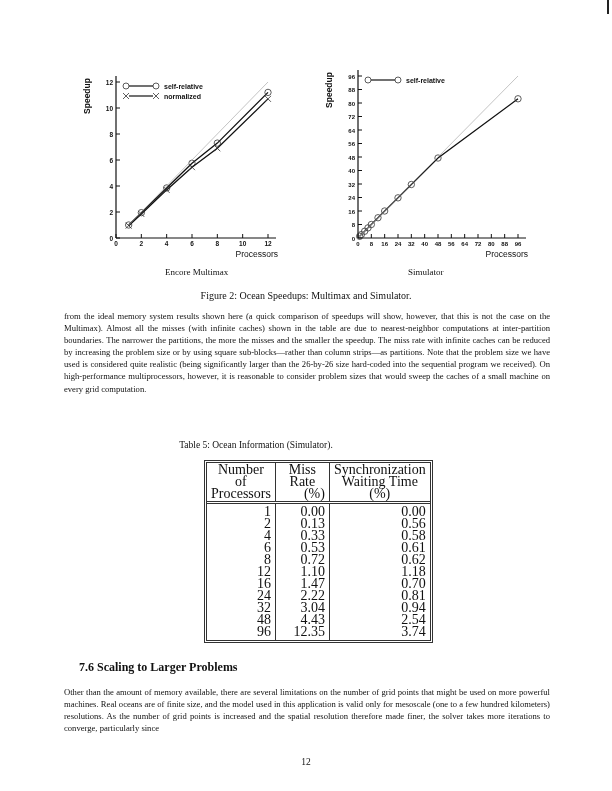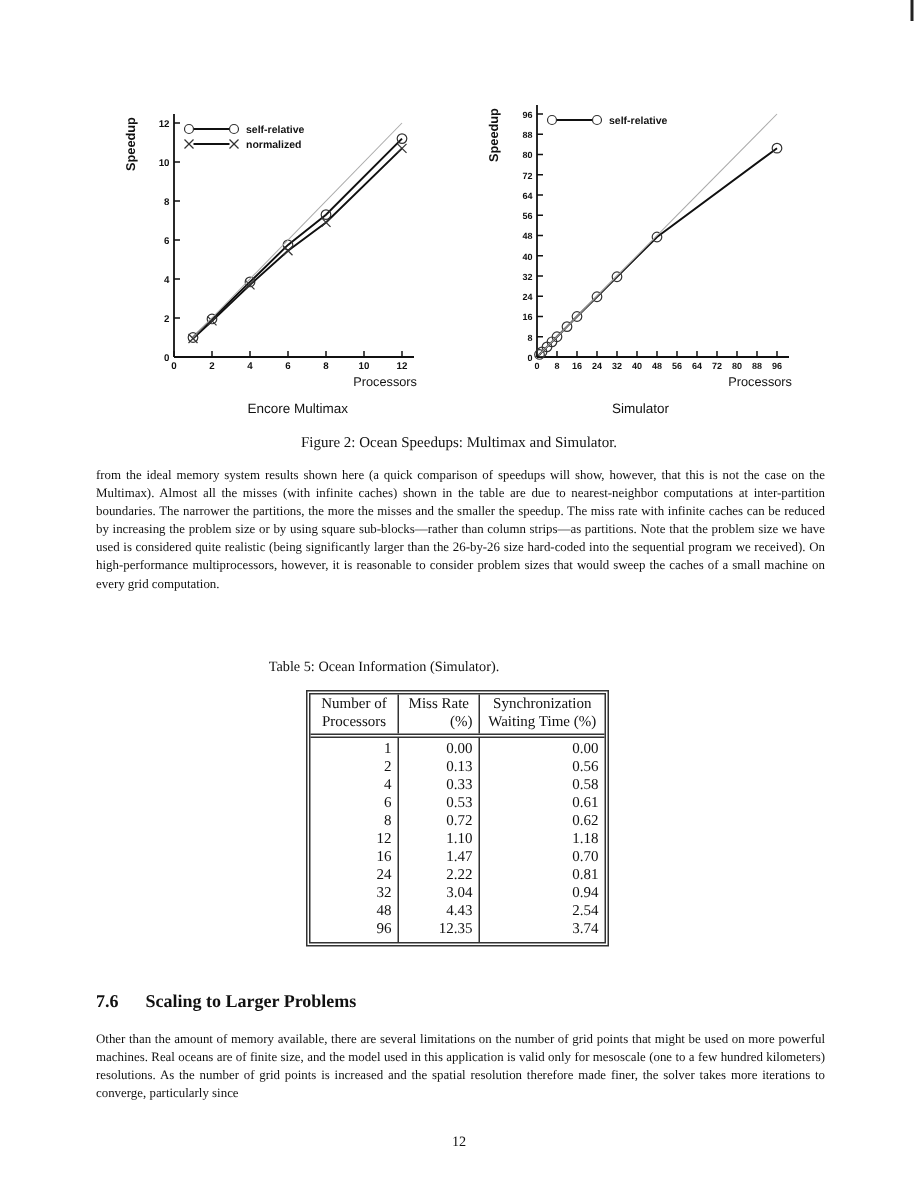--- a/index.html
+++ b/index.html
@@ -7,7 +7,7 @@
   .edge-mark { position:absolute; left:607px; top:0; width:2px; height:14px; background:#222; }
   svg text { font-family:"Liberation Sans", sans-serif; }
   .chart { position:absolute; top:55px; }
-  .sub-label { position:absolute; top:267px; font-family:Liberation Sans, sans-serif; font-size:9px; }
+  .sub-label { position:absolute; top:267px; font-family:Liberation Serif, serif; font-size:9px; }
   .fig-caption { position:absolute; top:290px; left:0; width:612px; text-align:center; font-size:10px; }
   .para { position:absolute; left:64px; width:486px; font-size:8.6px; line-height:12.1px; text-align:justify; }
   .table-caption { position:absolute; top:440px; left:0; width:512px; text-align:center; font-size:9.5px; }

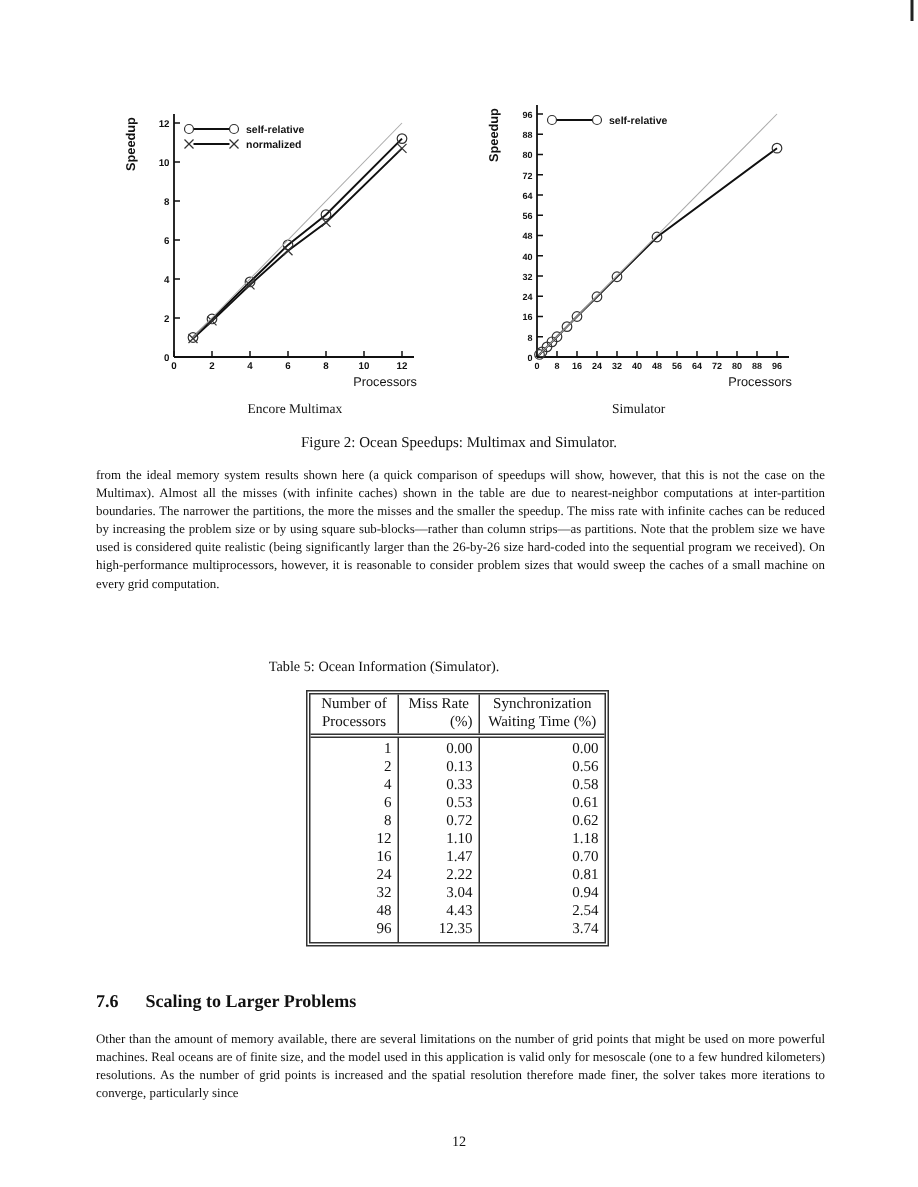--- a/index.html
+++ b/index.html
@@ -12,7 +12,7 @@
   .para { position:absolute; left:64px; width:486px; font-size:8.6px; line-height:12.1px; text-align:justify; }
   .table-caption { position:absolute; top:440px; left:0; width:512px; text-align:center; font-size:9.5px; }
   .tbl-wrap { position:absolute; left:204px; top:460px; border:3px double #333; }
-  table { border-collapse:collapse; font-size:10px; }
+  table { border-collapse:collapse; font-size:14px; }
   th, td { padding:0 4px; line-height:12px; text-align:right; }
   th { font-weight:normal; border-bottom:3px double #333; padding-top:1px; padding-bottom:1px; }
   th:first-child, th:nth-child(2) { border-right:1px solid #333; }

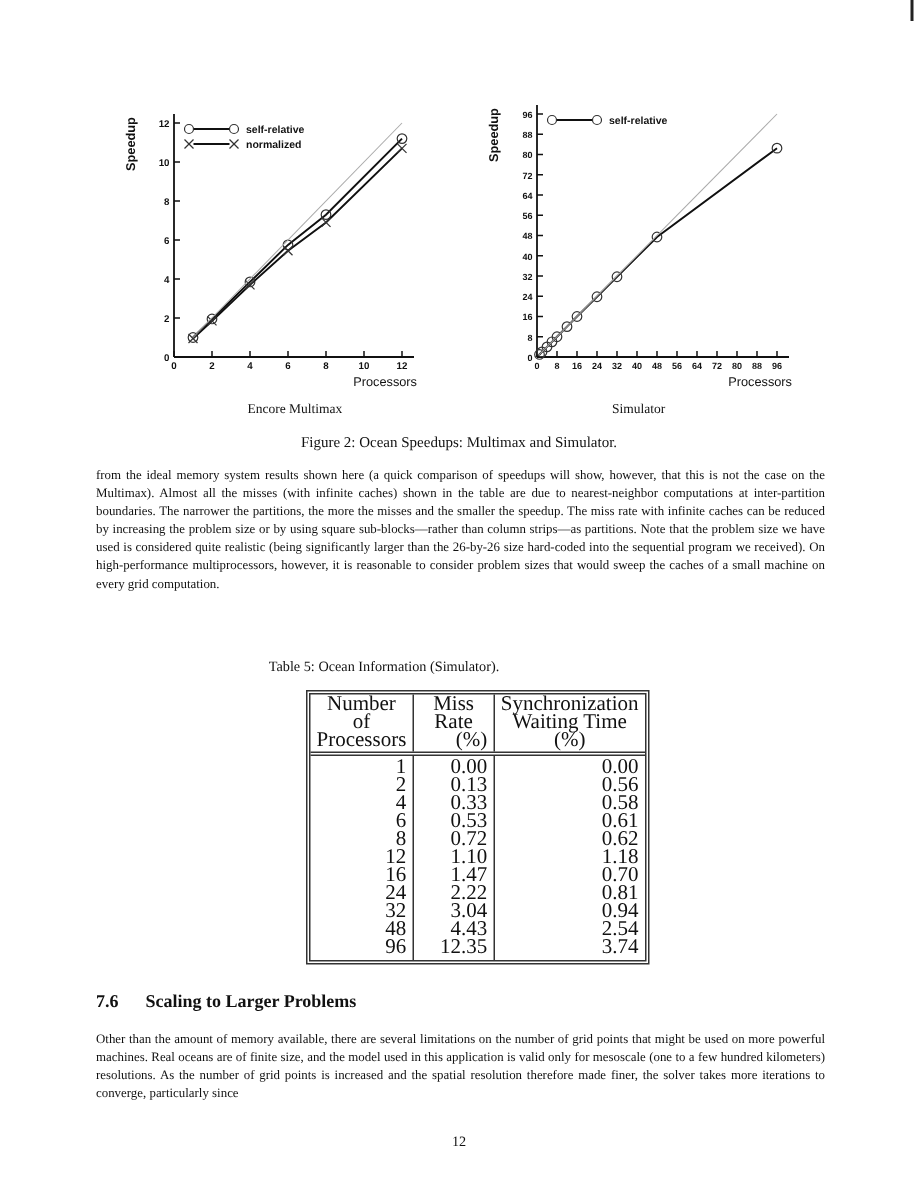--- a/index.html
+++ b/index.html
@@ -24,7 +24,7 @@
   th .r2 { display:block; text-align:right; }
   tbody tr:first-child td { padding-top:2px; }
   tbody tr:last-child td { padding-bottom:2px; }
-  .section-heading { position:absolute; left:64px; top:660px; font-size:12px; font-weight:bold; }
+  .section-heading { position:absolute; left:64px; top:660px; font-size:12px; font-weight:bold;text-align:right; }
   .section-heading .num { display:inline-block; width:30px; }
   .page-number { position:absolute; top:757px; left:0; width:612px; text-align:center; font-size:9.5px; }
 </style>

